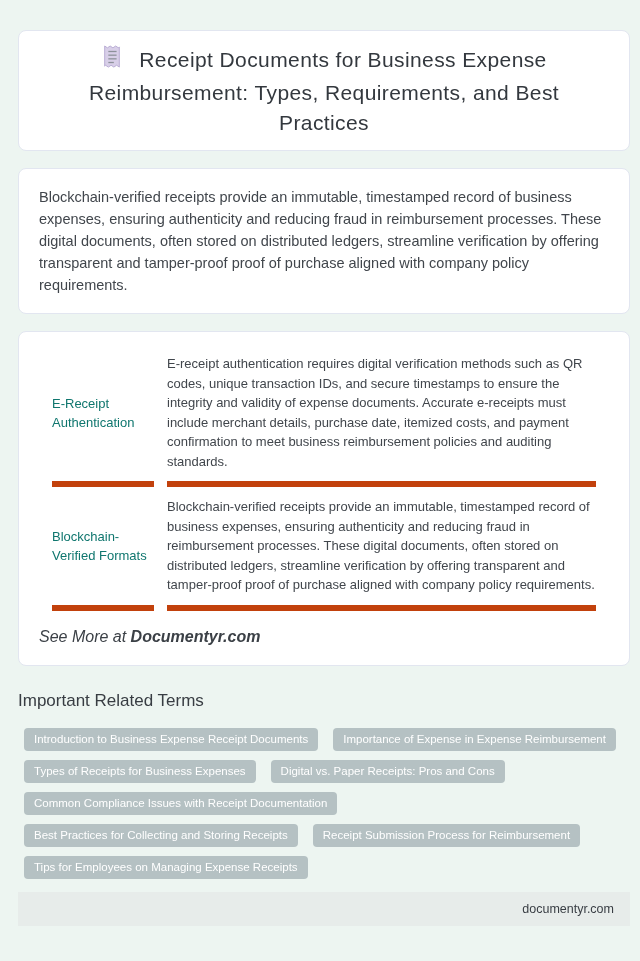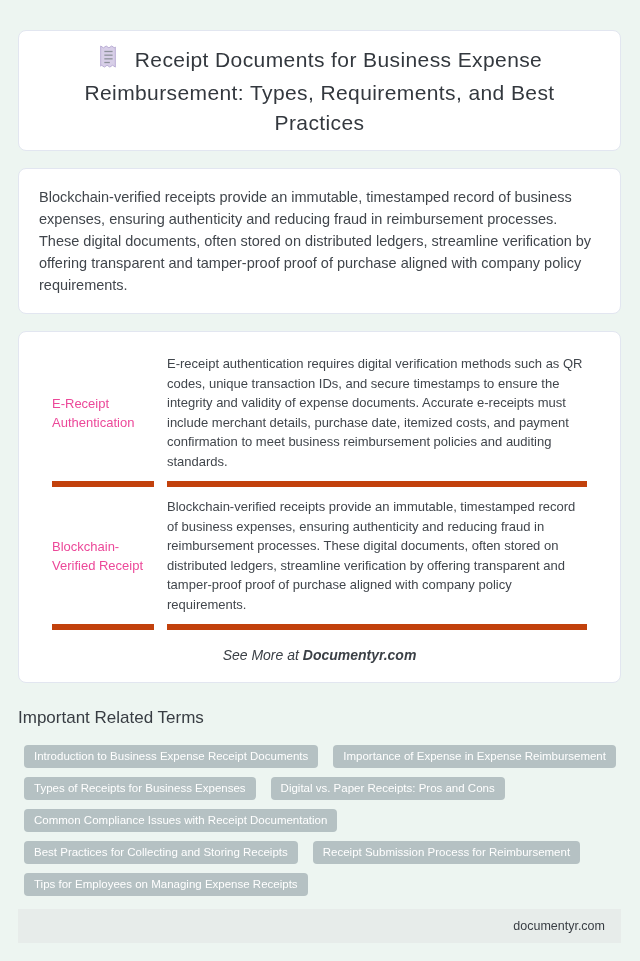--- a/index.html
+++ b/index.html
@@ -13,7 +13,7 @@
   .page {
     box-sizing:border-box;
     width:640px; height:961px;
-    padding:30px 19px 0 18px;
+    padding:30px 10px 0 18px;
   }
   .card {
     background:#ffffff;

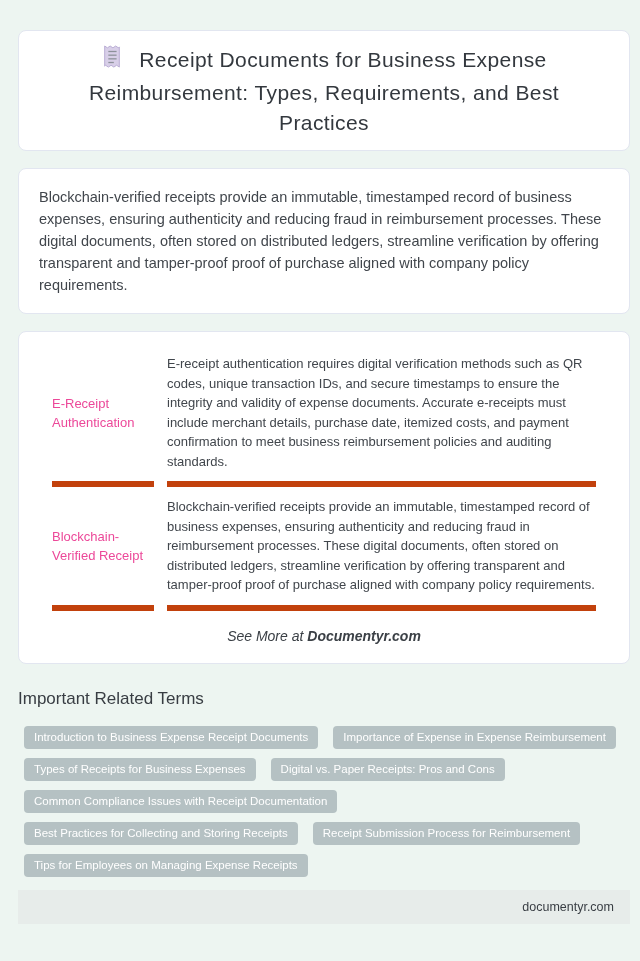--- a/index.html
+++ b/index.html
@@ -61,7 +61,7 @@
   td.term {
     width:102px;
     line-height:19px;
-    color:#ec4899;
+    color:#0f766e;
   }
   td.desc {
     line-height:19.5px;

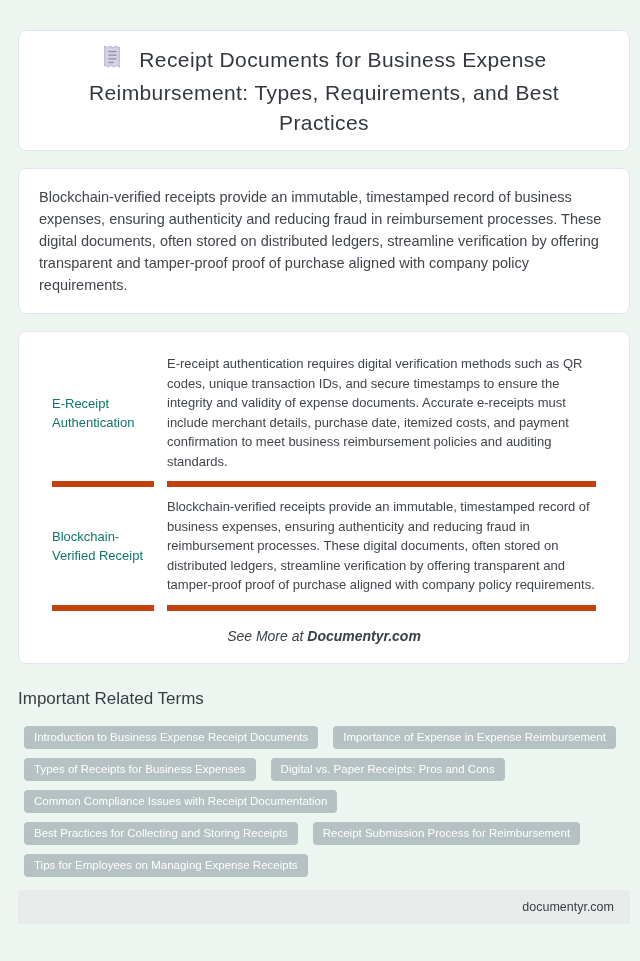--- a/index.html
+++ b/index.html
@@ -144,7 +144,7 @@
           <td class="desc">E-receipt authentication requires digital verification methods such as QR codes, unique transaction IDs, and secure timestamps to ensure the integrity and validity of expense documents. Accurate e-receipts must include merchant details, purchase date, itemized costs, and payment confirmation to meet business reimbursement policies and auditing standards.</td>
         </tr>
         <tr>
-          <td class="term">Blockchain-Verified Receipt</td>
+          <td class="term">Blockchain-Verified Formats</td>
           <td class="desc">Blockchain-verified receipts provide an immutable, timestamped record of business expenses, ensuring authenticity and reducing fraud in reimbursement processes. These digital documents, often stored on distributed ledgers, streamline verification by offering transparent and tamper-proof proof of purchase aligned with company policy requirements.</td>
         </tr>
       </tbody>

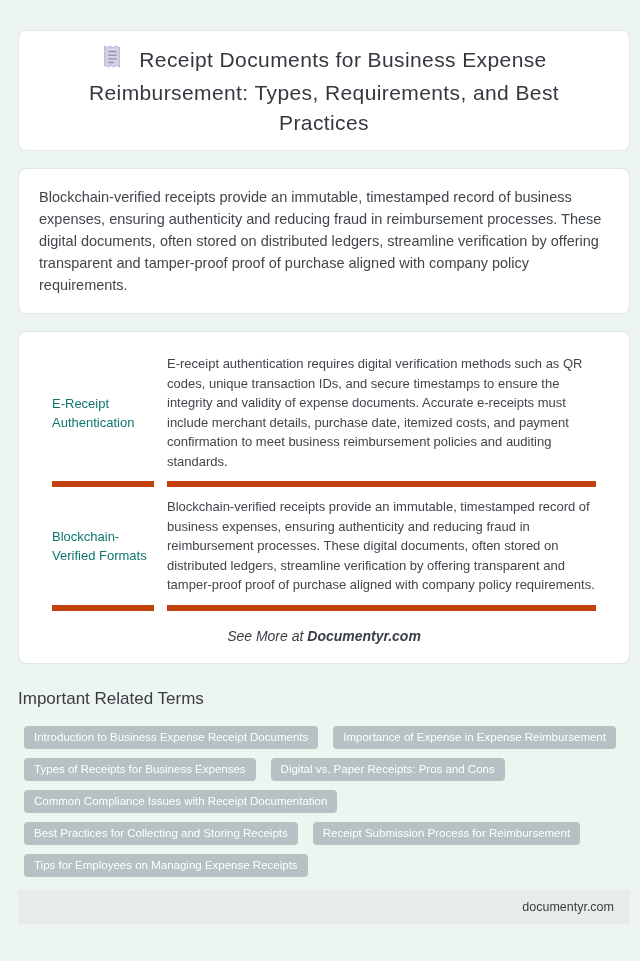--- a/index.html
+++ b/index.html
@@ -68,9 +68,9 @@
     color:#41464c;
   }
   .see-more {
-    text-align:center;
+    text-align:left;
     font-style:italic;
-    font-size:14px;
+    font-size:16px;
     color:#3b4046;
     padding:17px 0 9px 0;
   }

